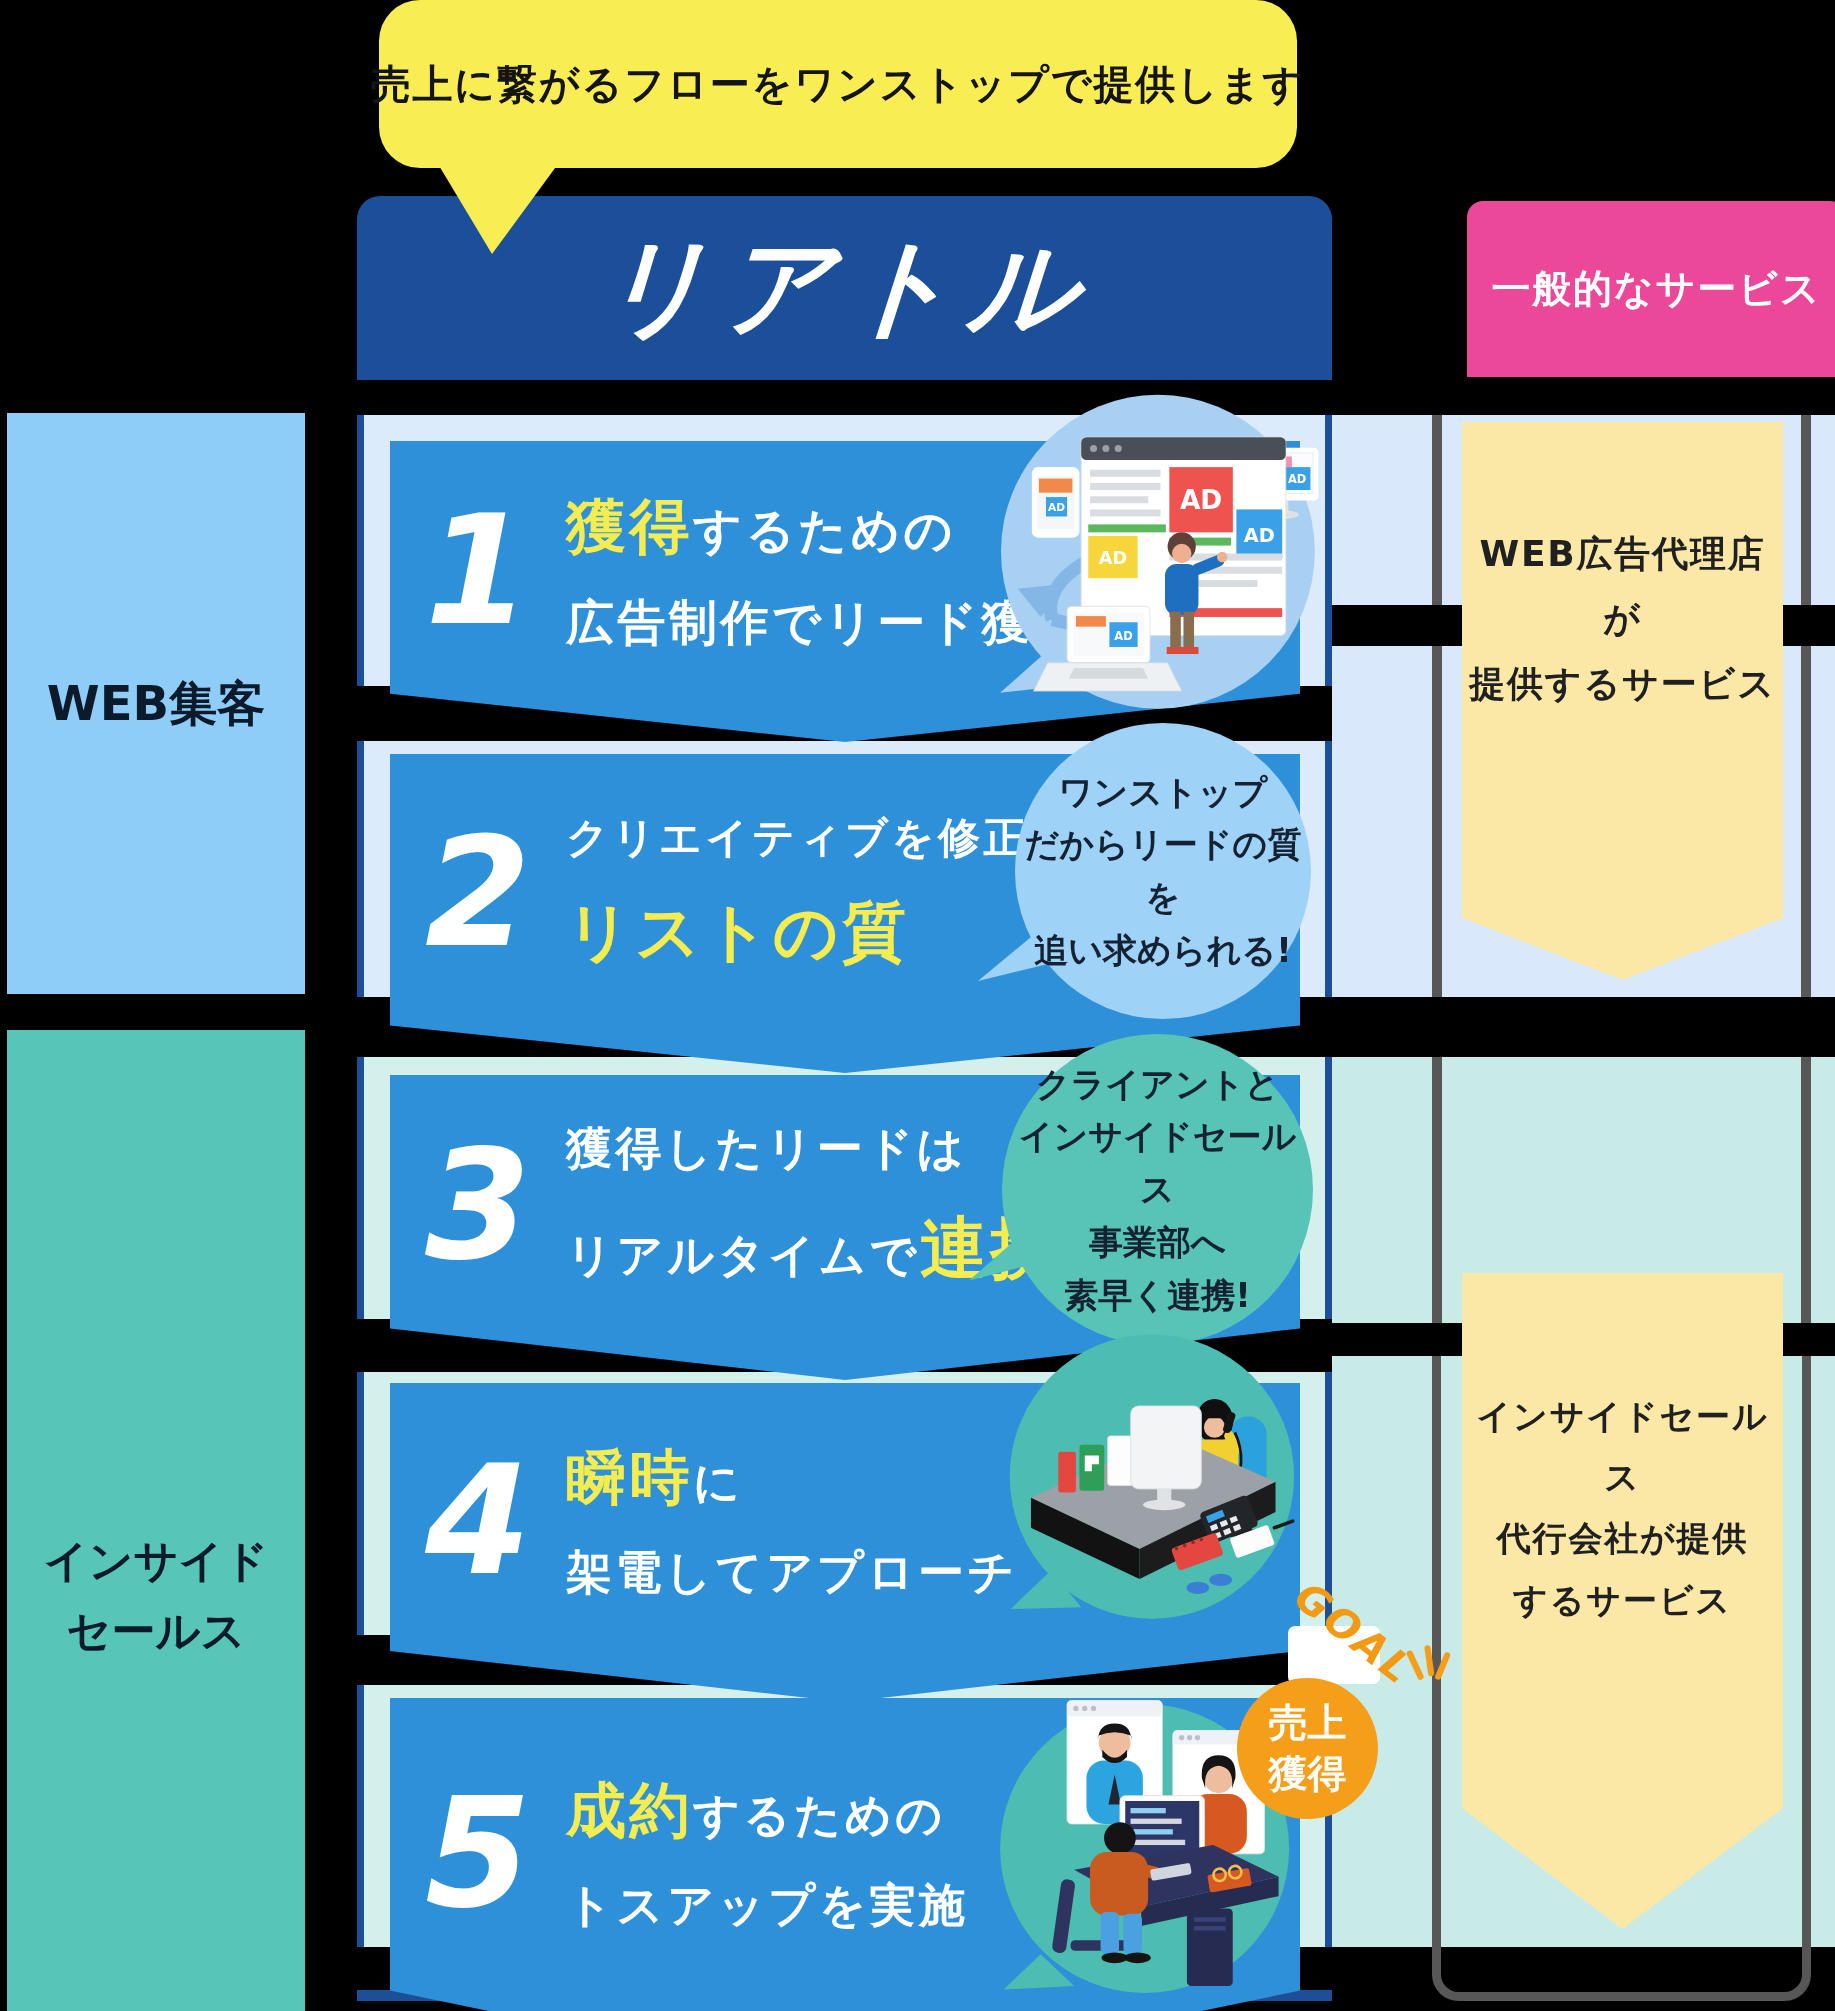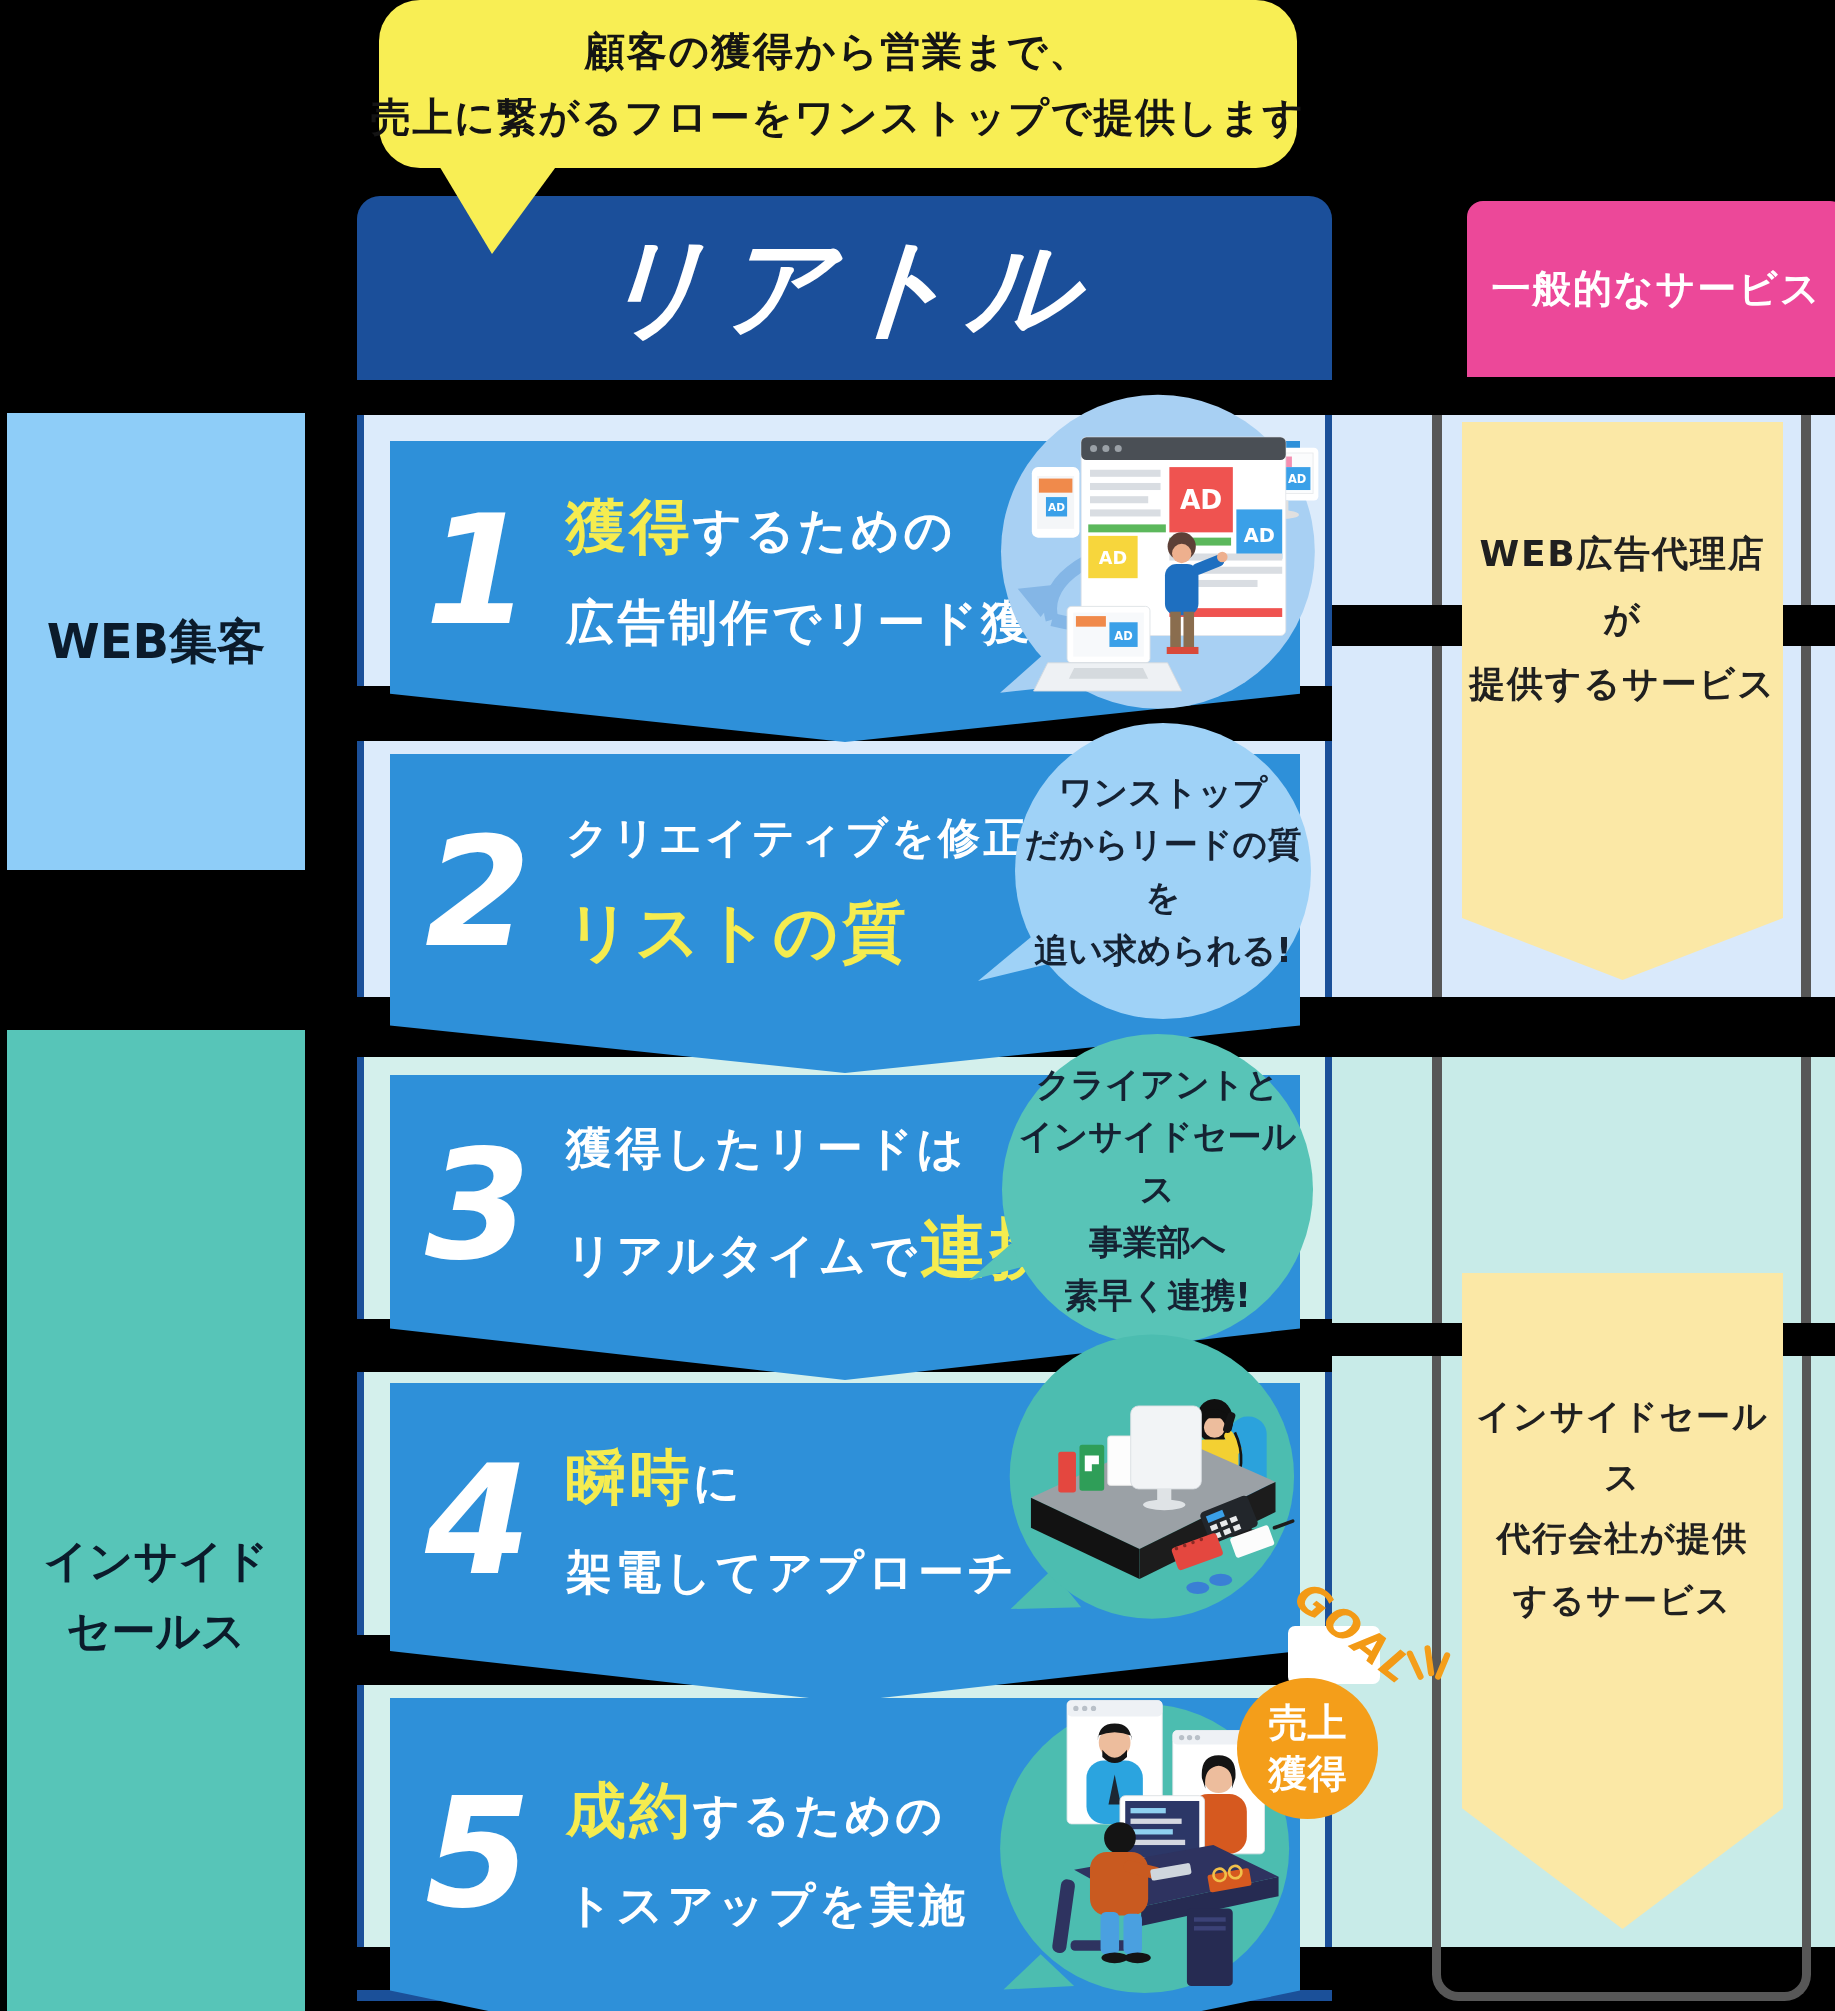--- a/index.html
+++ b/index.html
@@ -397,7 +397,6 @@
 
   <div id="top-bubble-tail" class="z5"></div>
   <div id="top-bubble" class="z5">
-    <div>顧客の獲得から営業まで、</div>
     <div>売上に繋がるフローをワンストップで提供します</div>
   </div>
 

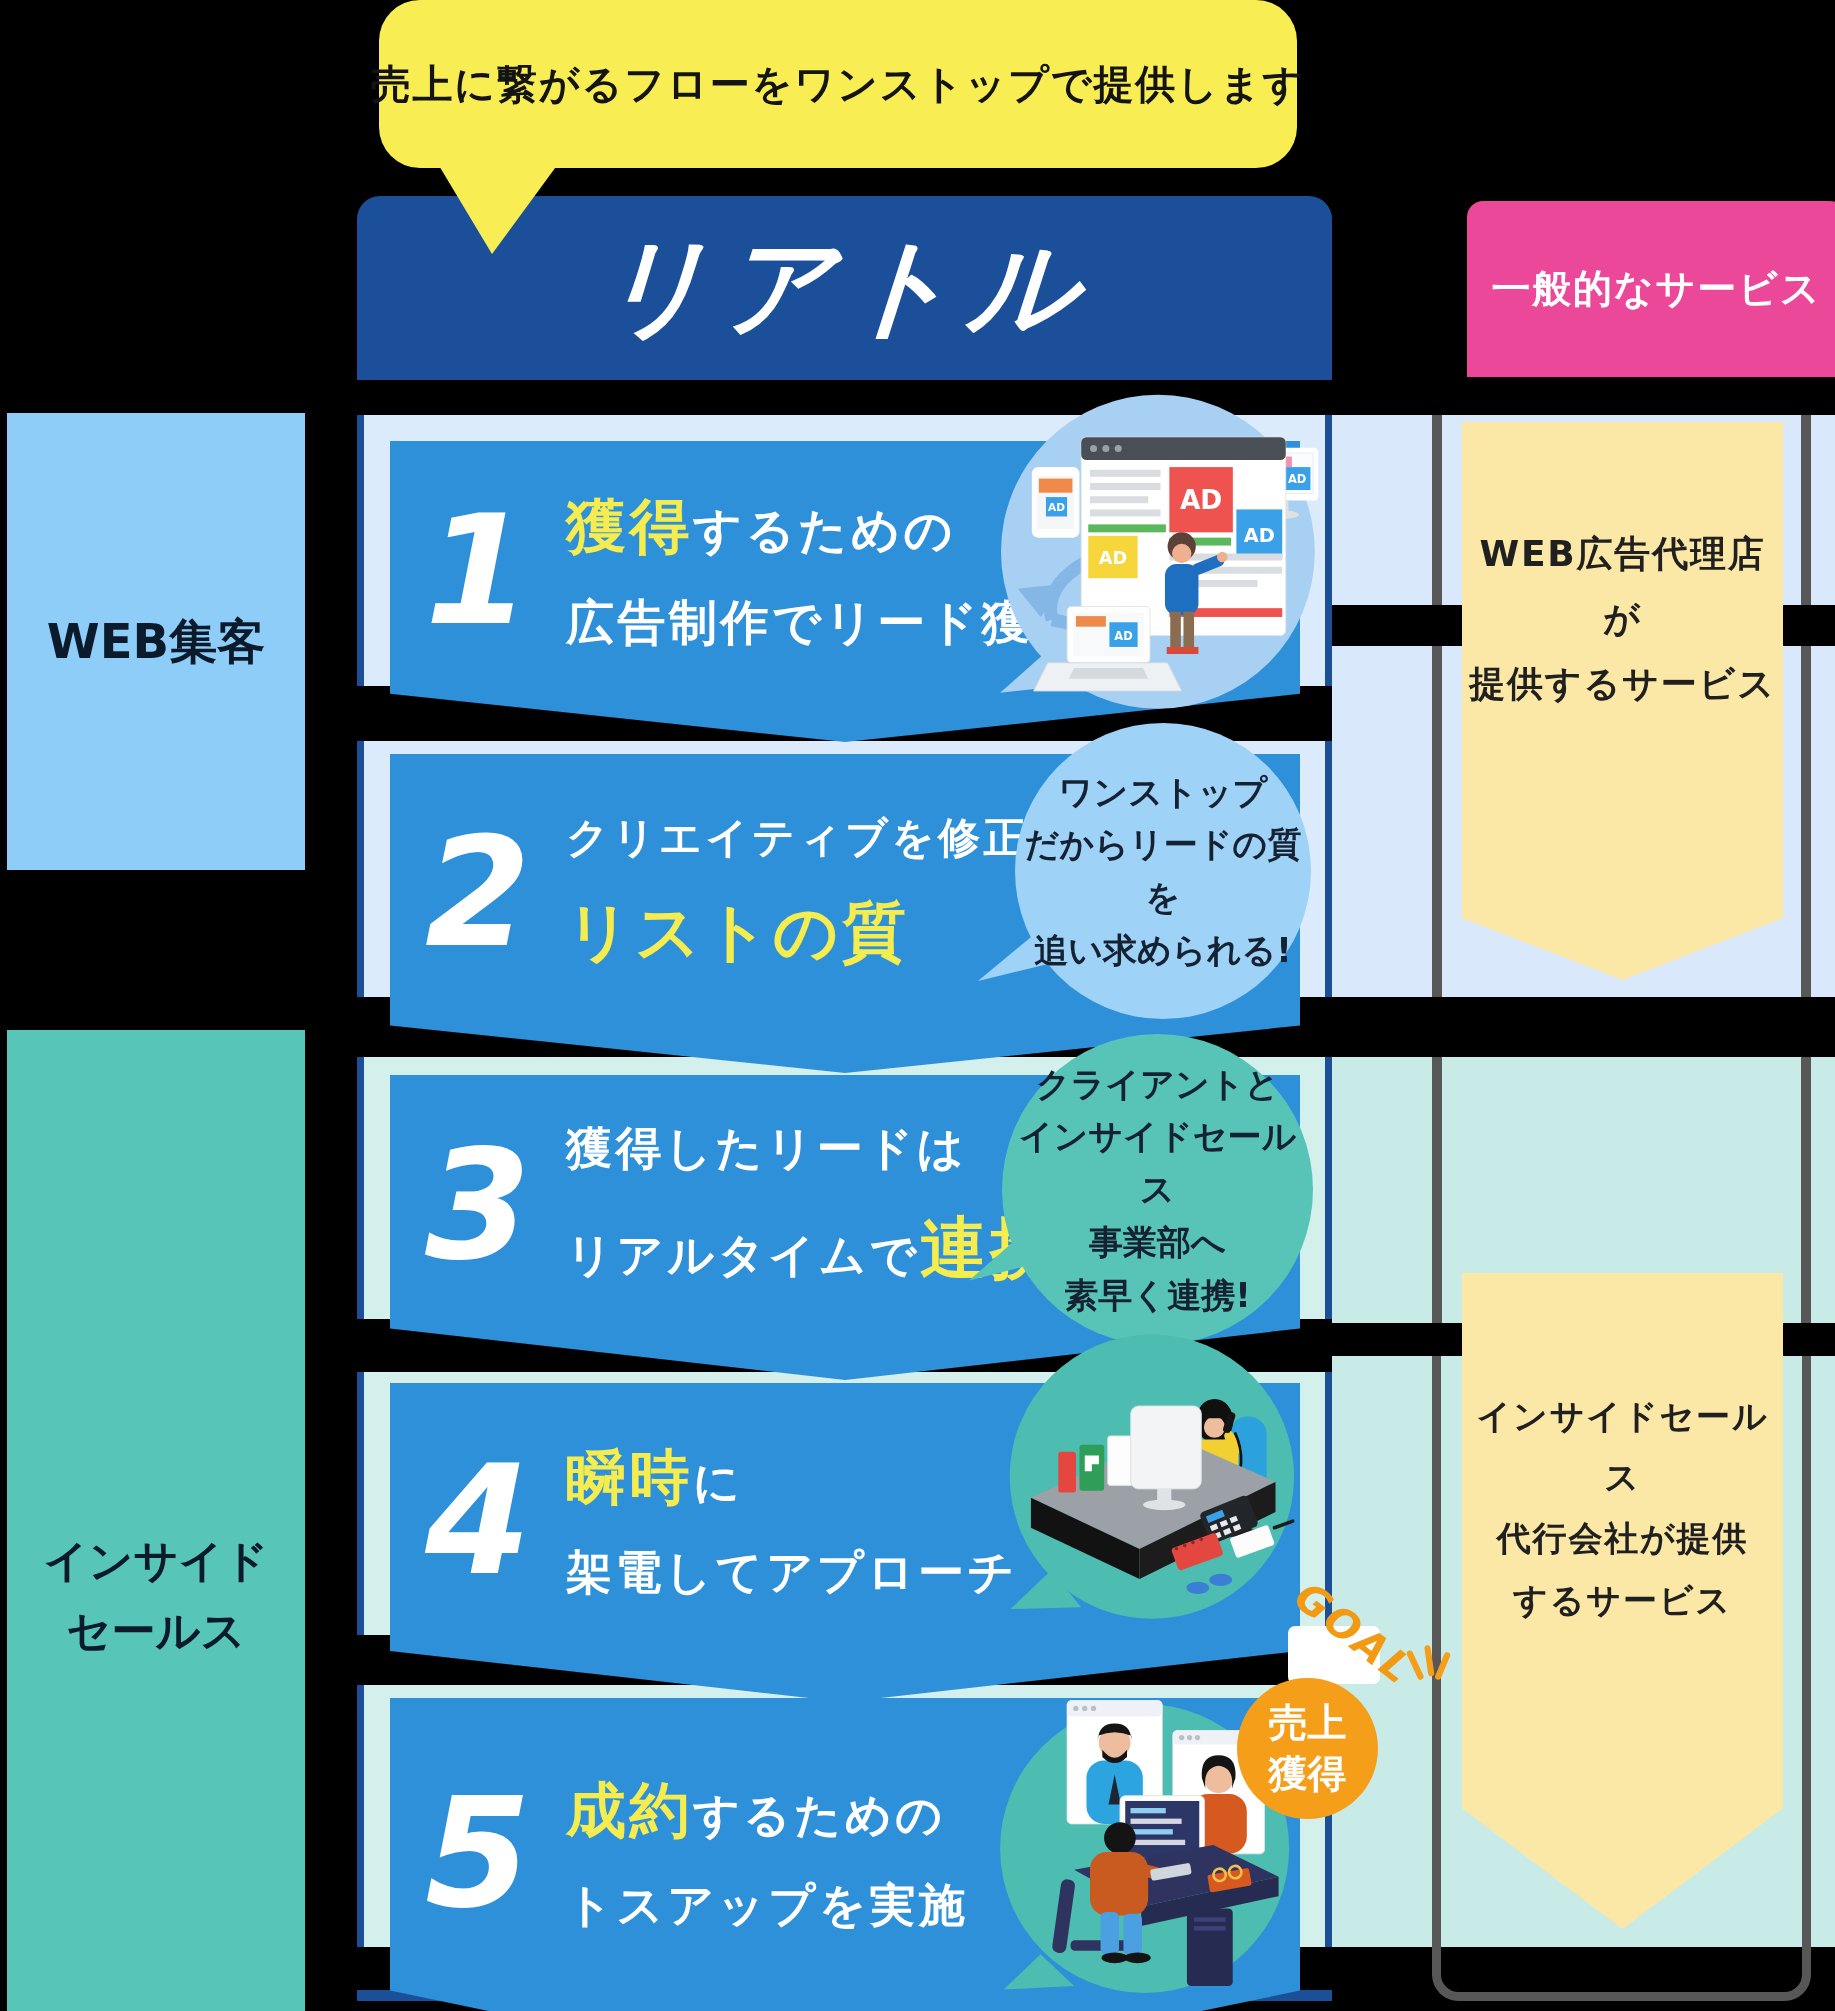--- a/index.html
+++ b/index.html
@@ -35,7 +35,7 @@
   #hdr-gray .t{color:#fff;font-size:39px;font-weight:700;letter-spacing:1.8px;}
 
   
-  #label-web{position:absolute;left:7px;top:413px;width:298px;height:457px;background:#8ecdf8;
+  #label-web{position:absolute;left:7px;top:413px;width:298px;height:581px;background:#8ecdf8;
       display:flex;align-items:center;justify-content:center;color:#0b1b2b;font-size:48px;font-weight:800;}
   #label-inside{position:absolute;left:7px;top:1030px;width:298px;height:1132px;background:#57c5b8;
       display:flex;flex-direction:column;align-items:center;justify-content:center;color:#0b1b2b;

